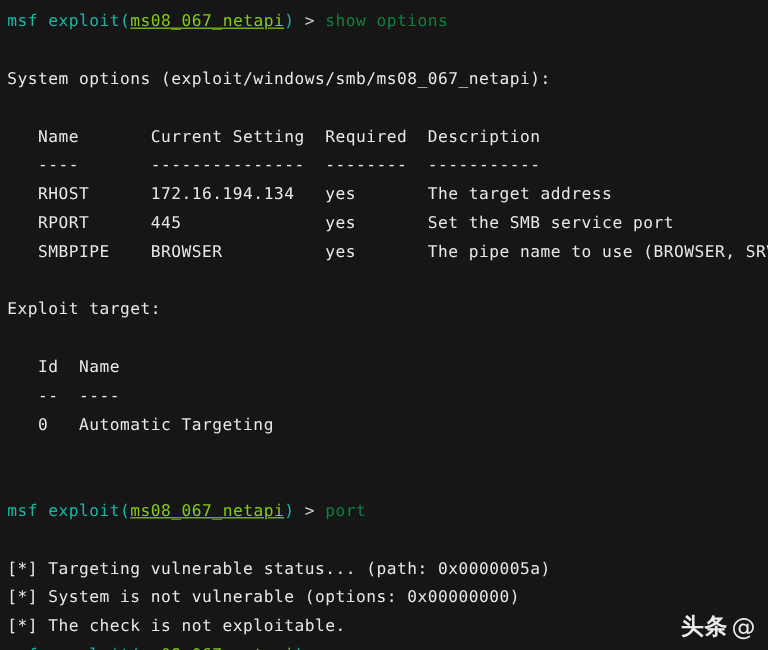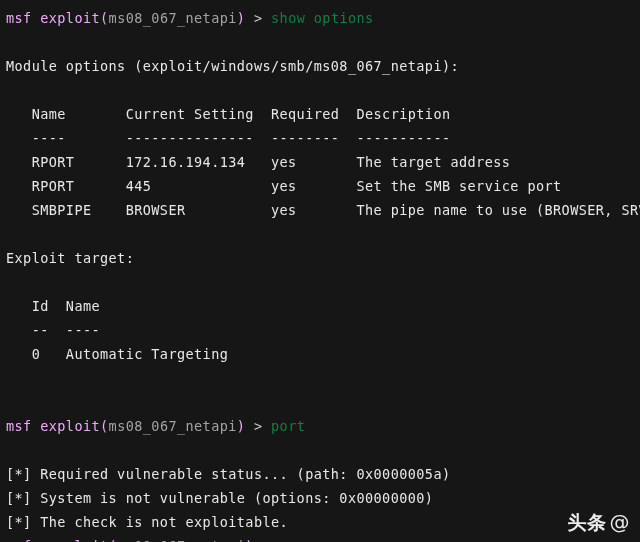--- a/index.html
+++ b/index.html
@@ -31,7 +31,7 @@
   .line.blank {
     height: 24px;
   }
-  .c-default { color: #f0abfc; margin-top: 32px; }
+  .c-default { color: #14b8a6; margin-top: 32px; }
   .c-module  { color: #a3a3a3; }
   .c-cmd     { color: #0f8040; }
   .c-arrow   { color: #cfcfcf; }

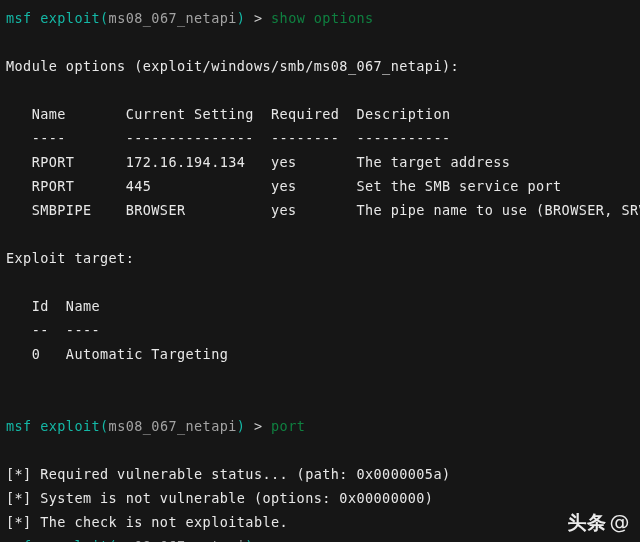--- a/index.html
+++ b/index.html
@@ -32,7 +32,7 @@
     height: 24px;
   }
   .c-default { color: #14b8a6; margin-top: 32px; }
-  .c-module  { color: #a3a3a3; }
+  .c-module  { color: #84cc16; text-decoration: underline; }
   .c-cmd     { color: #0f8040; }
   .c-arrow   { color: #cfcfcf; }
 

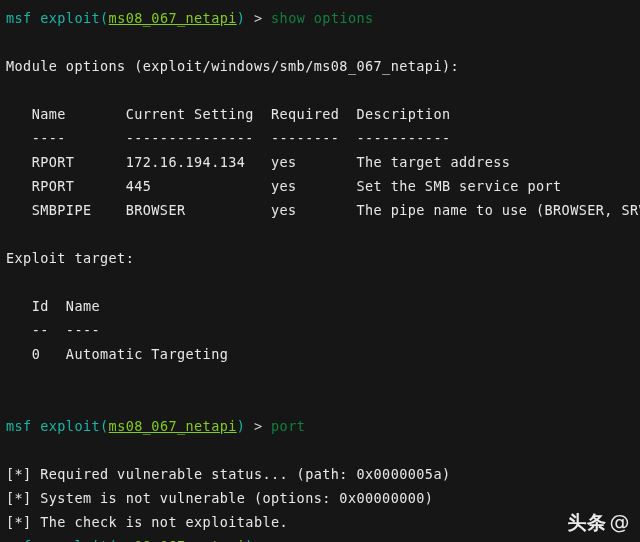--- a/index.html
+++ b/index.html
@@ -66,7 +66,7 @@
 
   <div class="line blank"></div>
 
-  <div class="line">Module options (exploit/windows/smb/ms08_067_netapi):</div>
+  <div class="line">System options (exploit/windows/smb/ms08_067_netapi):</div>
 
   <div class="line blank"></div>
 

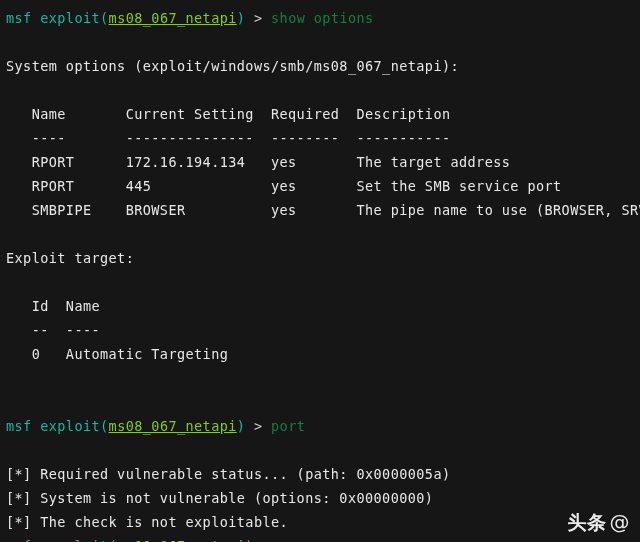--- a/index.html
+++ b/index.html
@@ -72,7 +72,7 @@
 
   <div class="line">   Name       Current Setting  Required  Description</div>
   <div class="line">   ----       ---------------  --------  -----------</div>
-  <div class="line">   RPORT      172.16.194.134   yes       The target address</div>
+  <div class="line">   RHOST      172.16.194.134   yes       The target address</div>
   <div class="line">   RPORT      445              yes       Set the SMB service port</div>
   <div class="line">   SMBPIPE    BROWSER          yes       The pipe name to use (BROWSER, SRVSVC)</div>
 

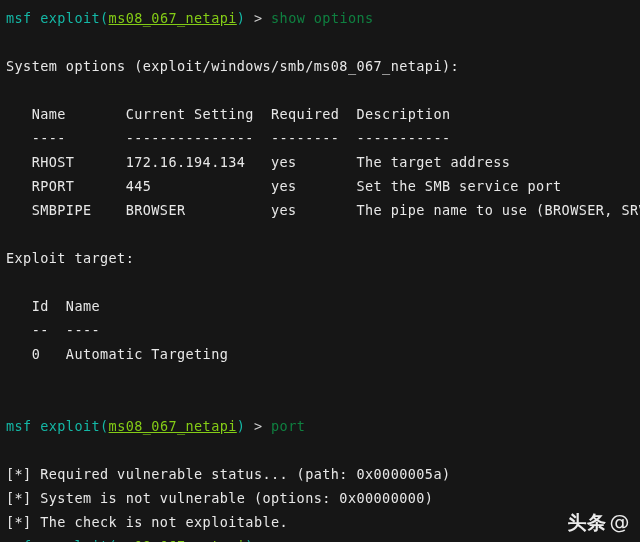--- a/index.html
+++ b/index.html
@@ -93,7 +93,7 @@
 
   <div class="line blank"></div>
 
-  <div class="line">[*] Required vulnerable status... (path: 0x0000005a)</div>
+  <div class="line">[*] Targeting vulnerable status... (path: 0x0000005a)</div>
   <div class="line">[*] System is not vulnerable (options: 0x00000000)</div>
   <div class="line">[*] The check is not exploitable.</div>
 

